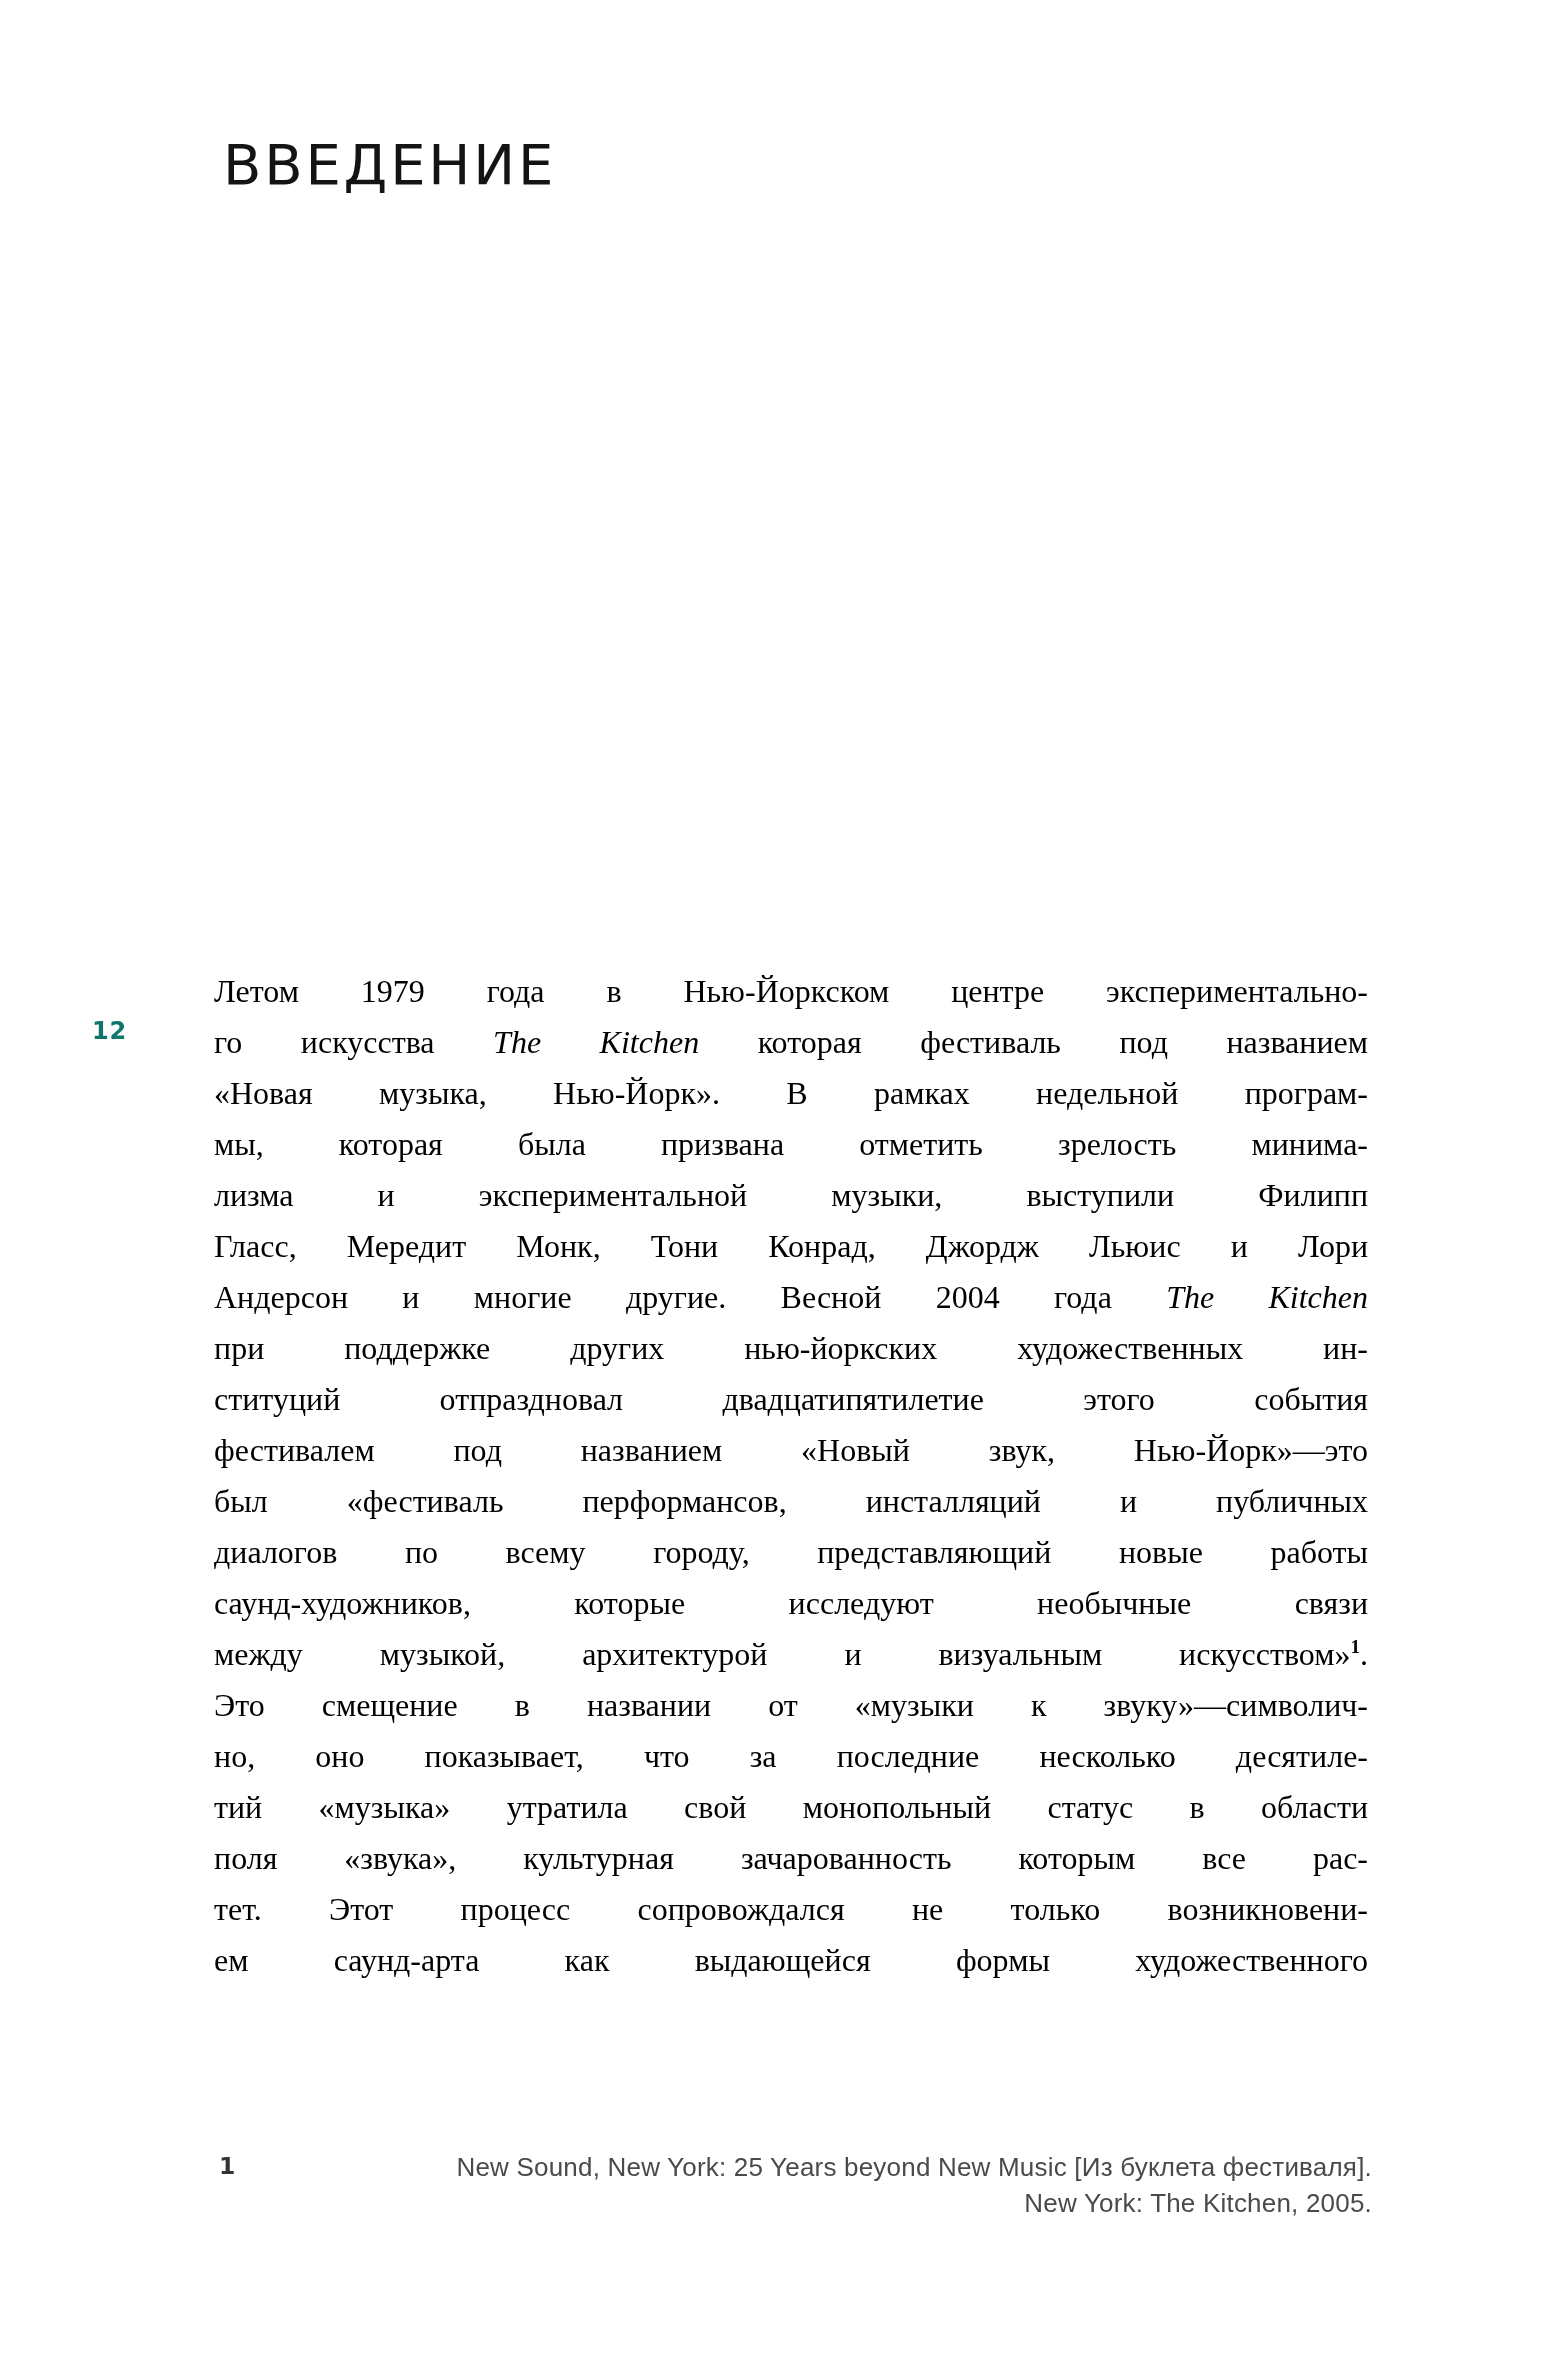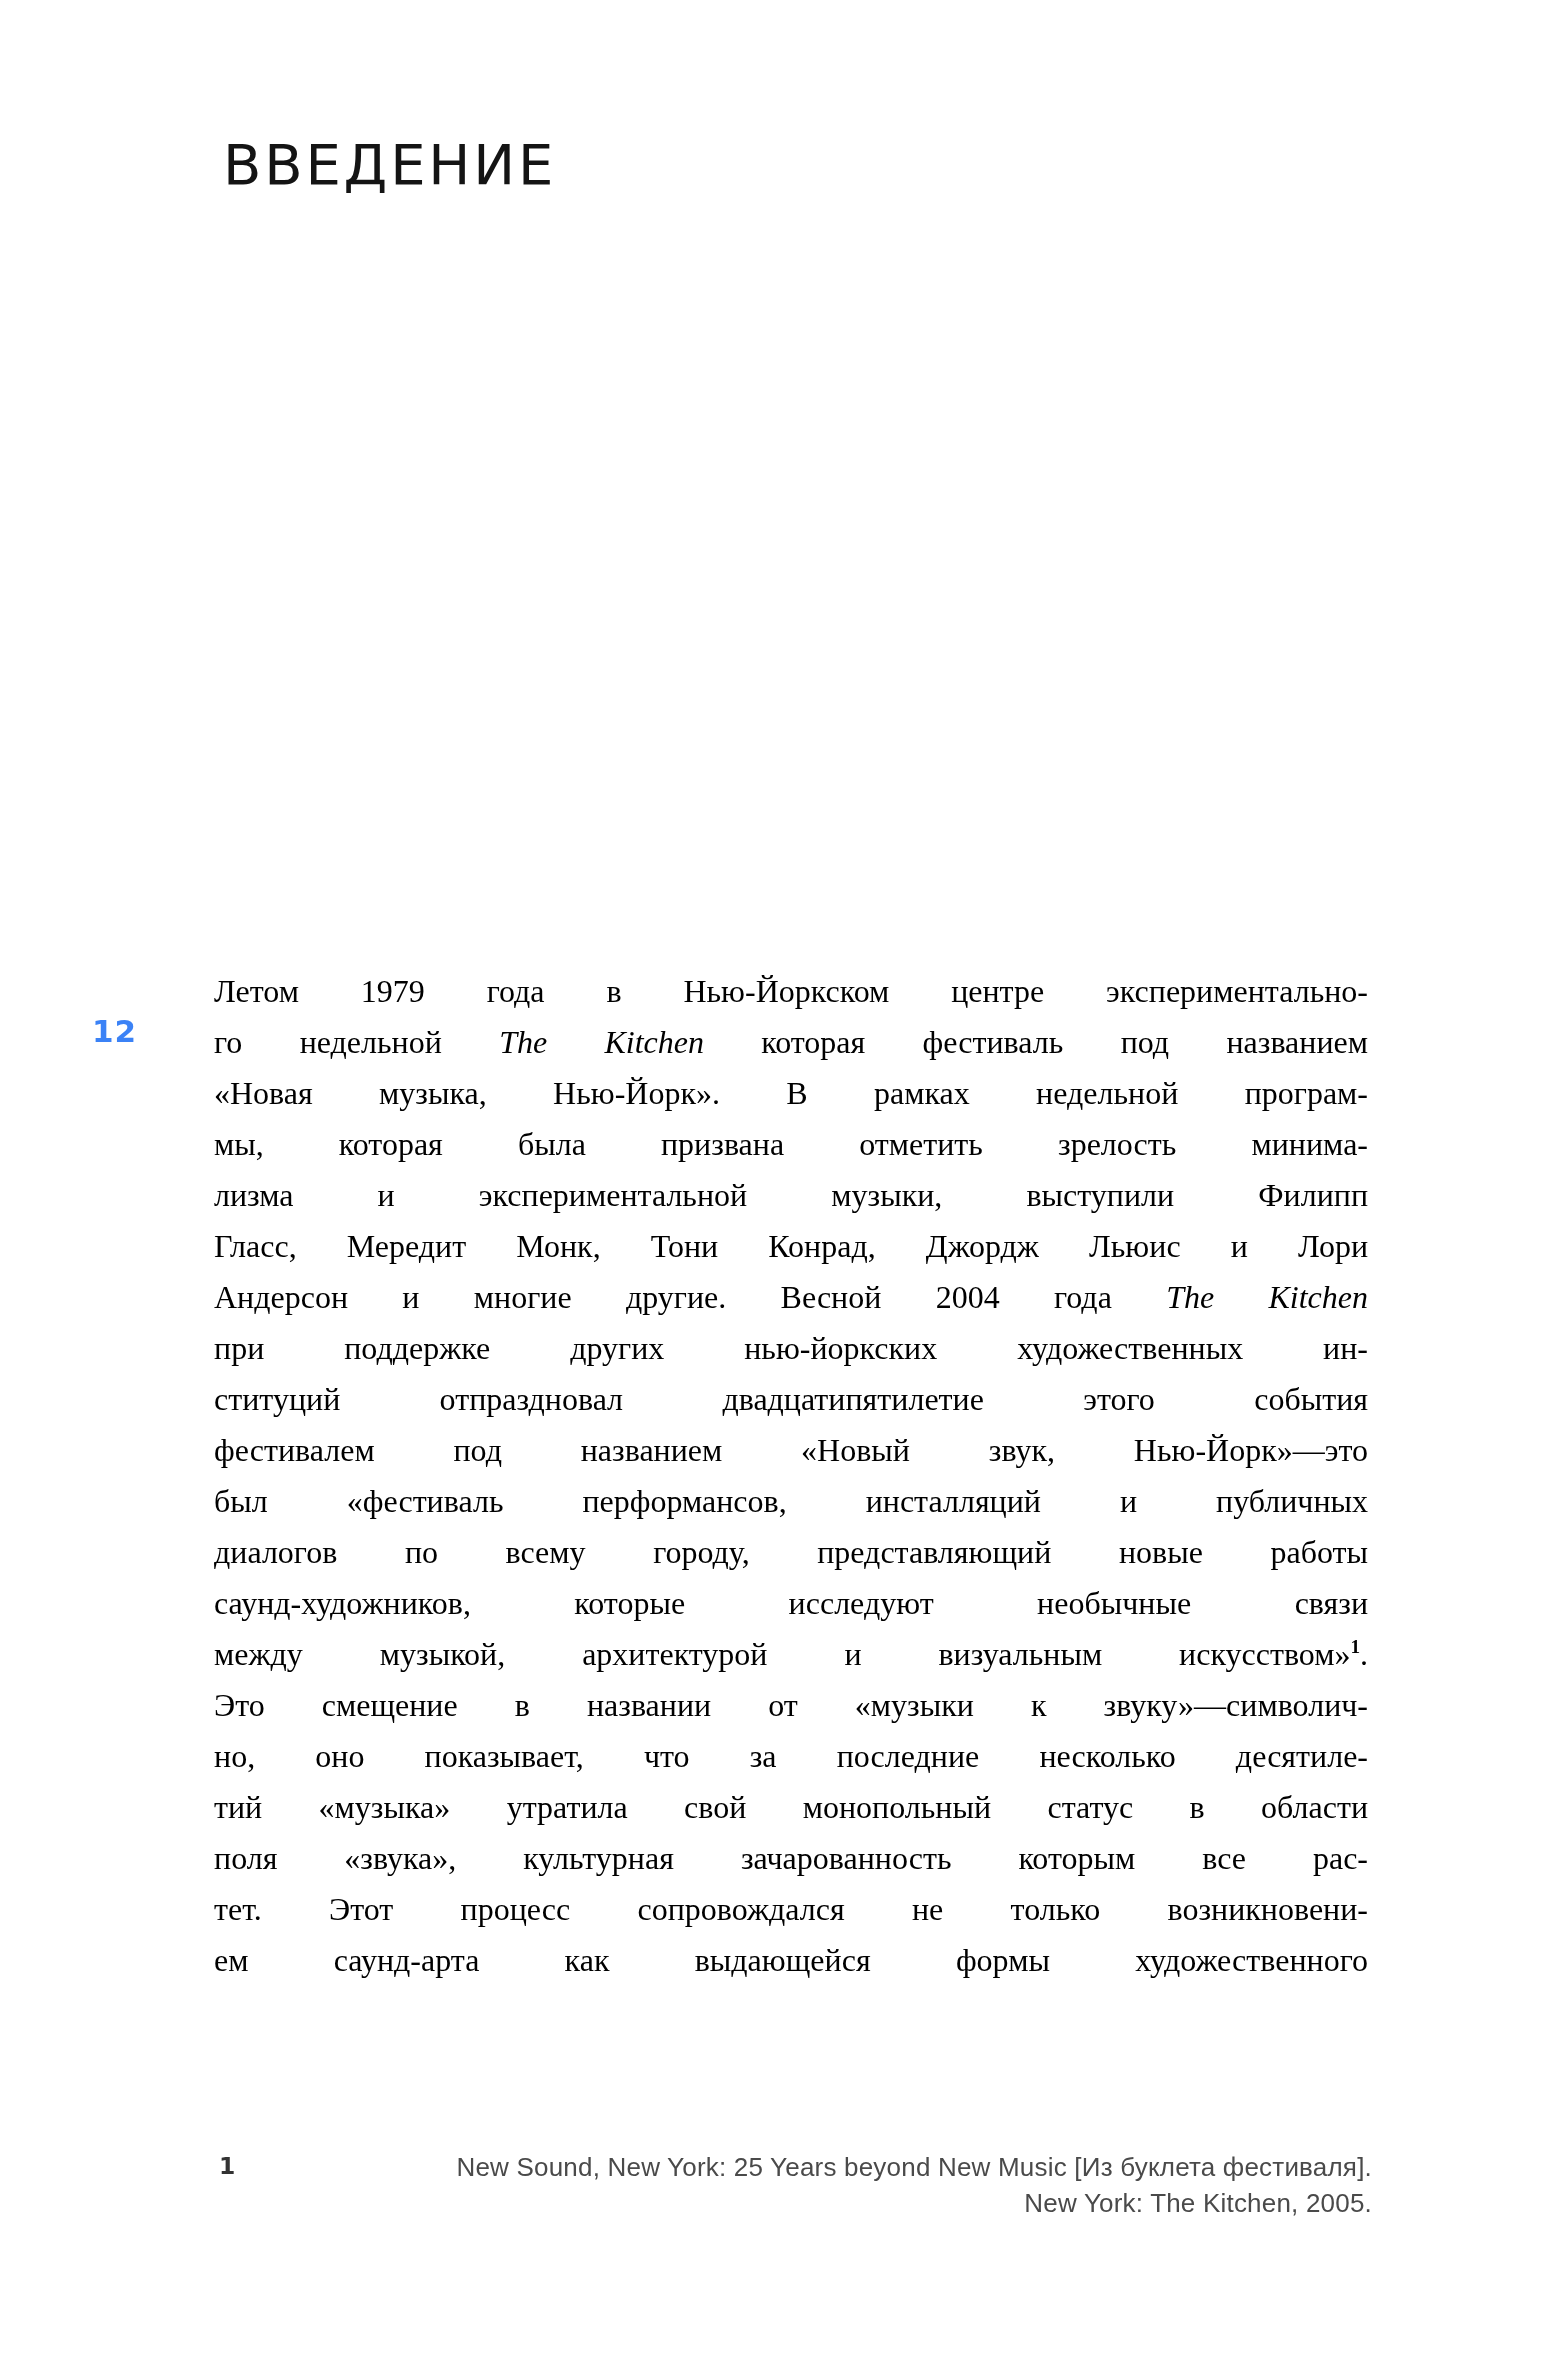--- a/index.html
+++ b/index.html
@@ -33,10 +33,10 @@
     top: 1017px;
     font-family: "DejaVu Sans", "Liberation Sans", sans-serif;
     font-weight: 700;
-    font-size: 31px;
+    font-size: 24px;
     line-height: 29px;
     letter-spacing: 0.9px;
-    color: #3b82f6;
+    color: #0f766e;
   }
   .body-paragraph {
     position: absolute;

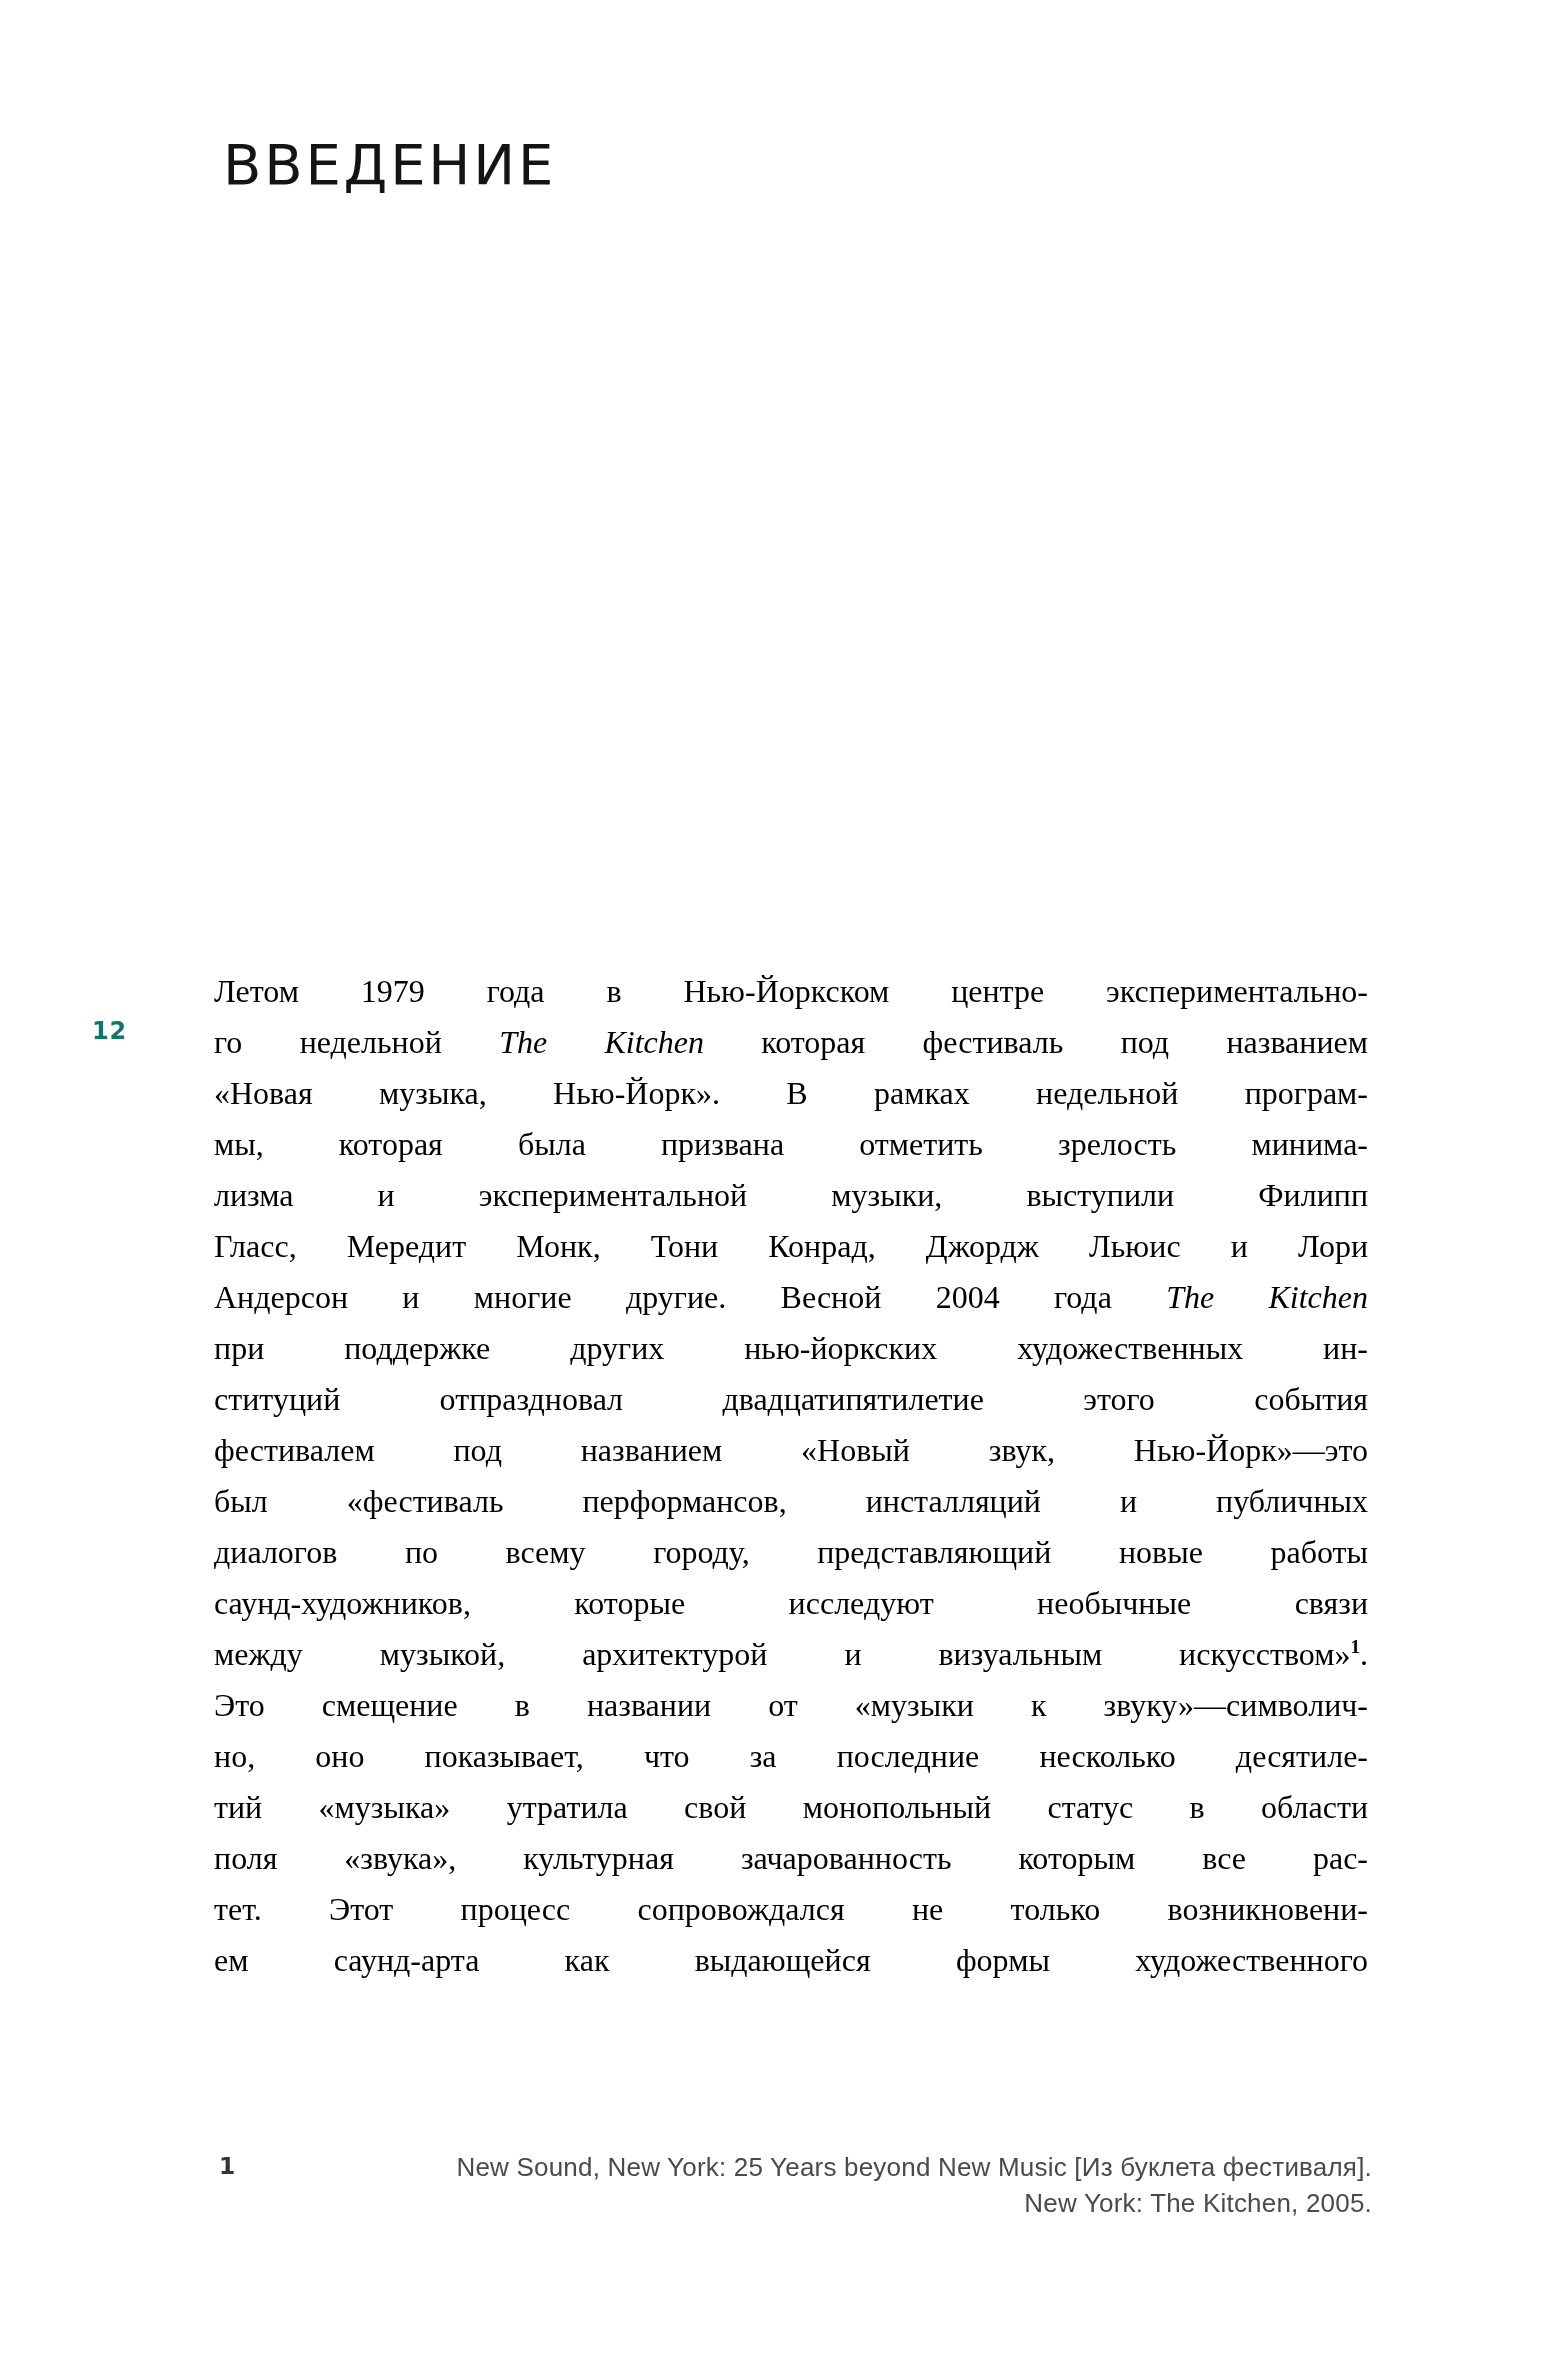--- a/index.html
+++ b/index.html
@@ -96,7 +96,7 @@
 
   <div class="body-paragraph">
       <div class="line"><span>Летом 1979 года в Нью-Йоркском центре экспериментально-</span></div>
-      <div class="line"><span>го недельной </span><span class="it">The Kitchen</span><span> которая фестиваль под названием</span></div>
+      <div class="line"><span>го искусства </span><span class="it">The Kitchen</span><span> которая фестиваль под названием</span></div>
       <div class="line"><span>«Новая музыка, Нью-Йорк». В рамках недельной програм-</span></div>
       <div class="line"><span>мы, которая была призвана отметить зрелость минима-</span></div>
       <div class="line"><span>лизма и экспериментальной музыки, выступили Филипп</span></div>

